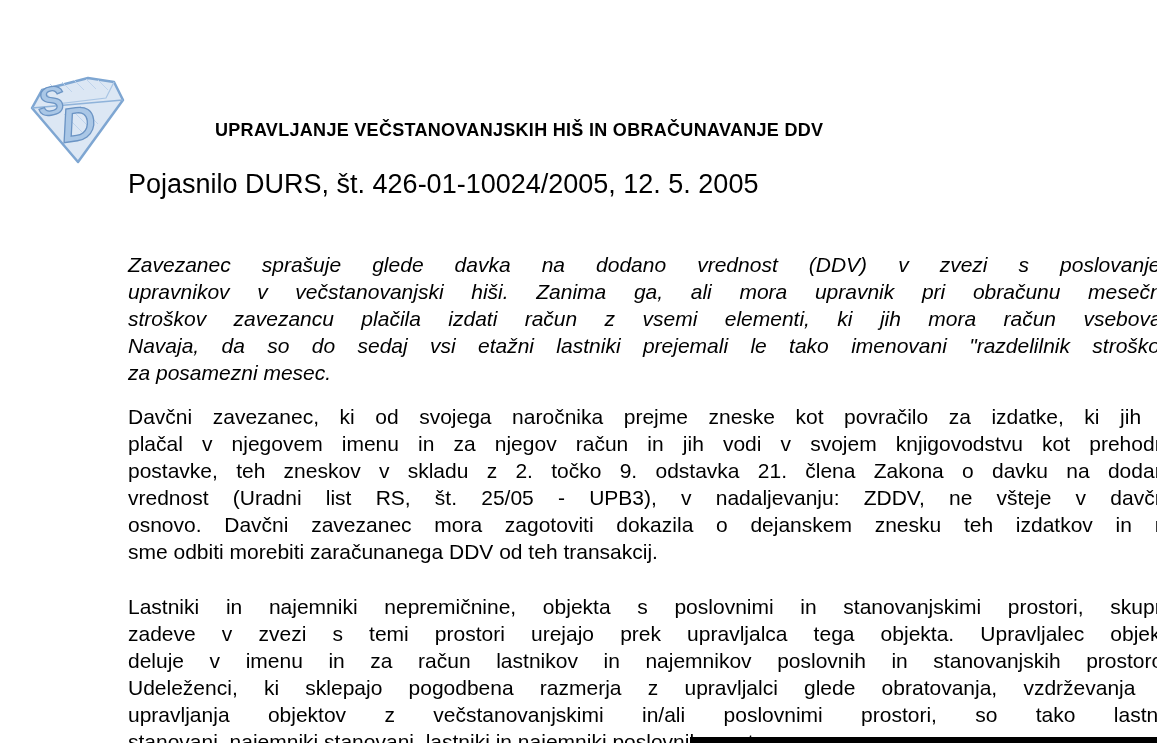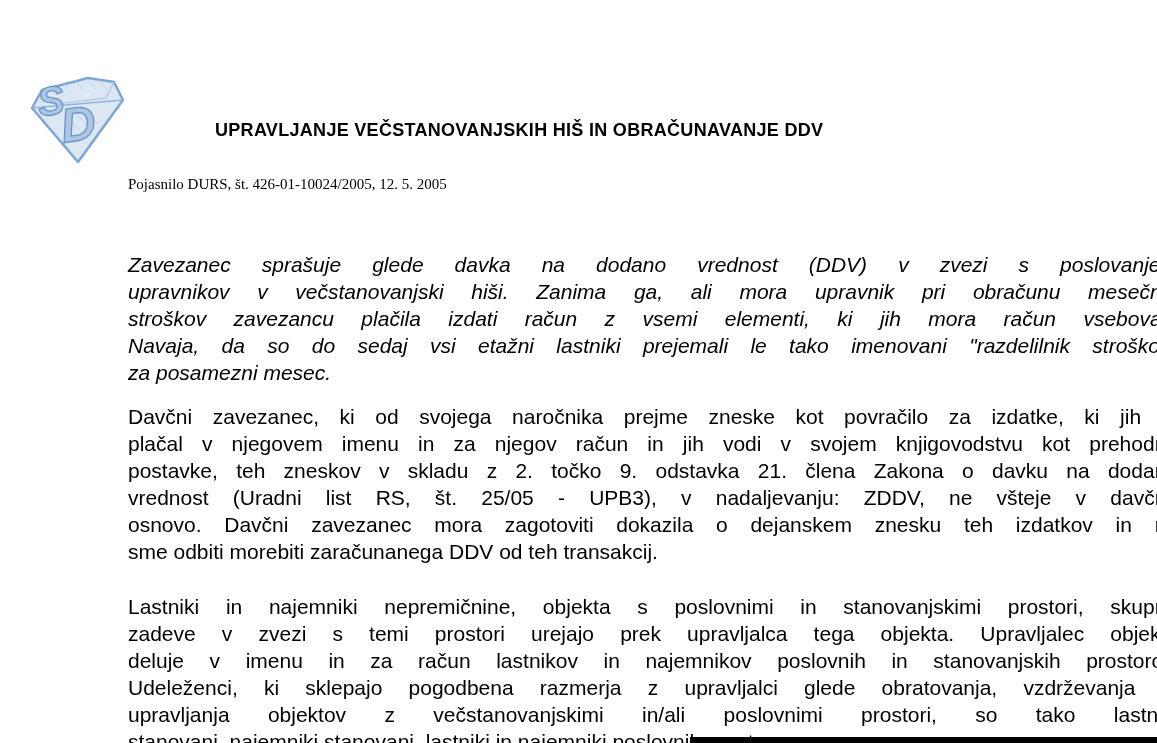--- a/index.html
+++ b/index.html
@@ -32,10 +32,9 @@
   .subtitle {
     position: absolute;
     left: 128px; top: 171px;
-    font-size: 15px;
+    font-size: 27px;
     white-space: nowrap;
     line-height: 27px;
-    font-family: Liberation Serif, serif;
   }
 
   .para {

